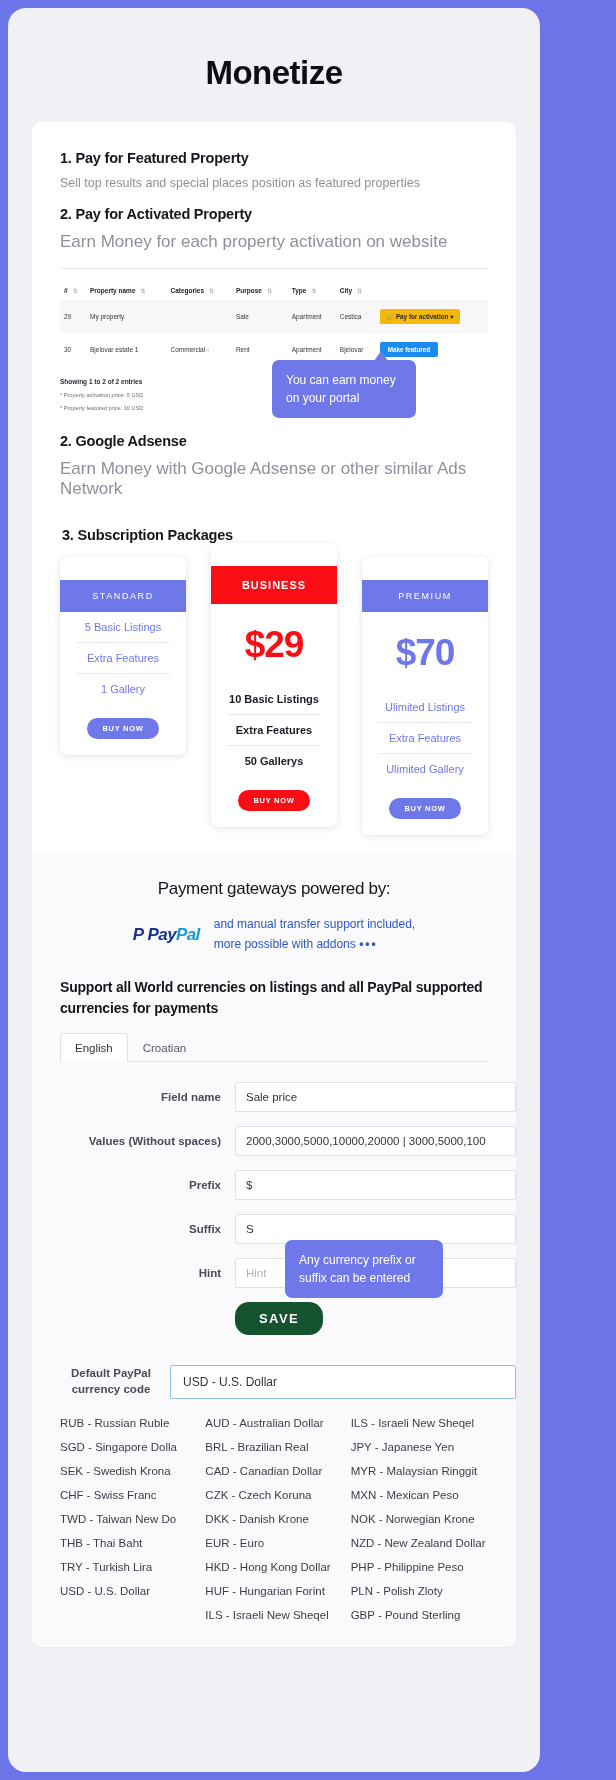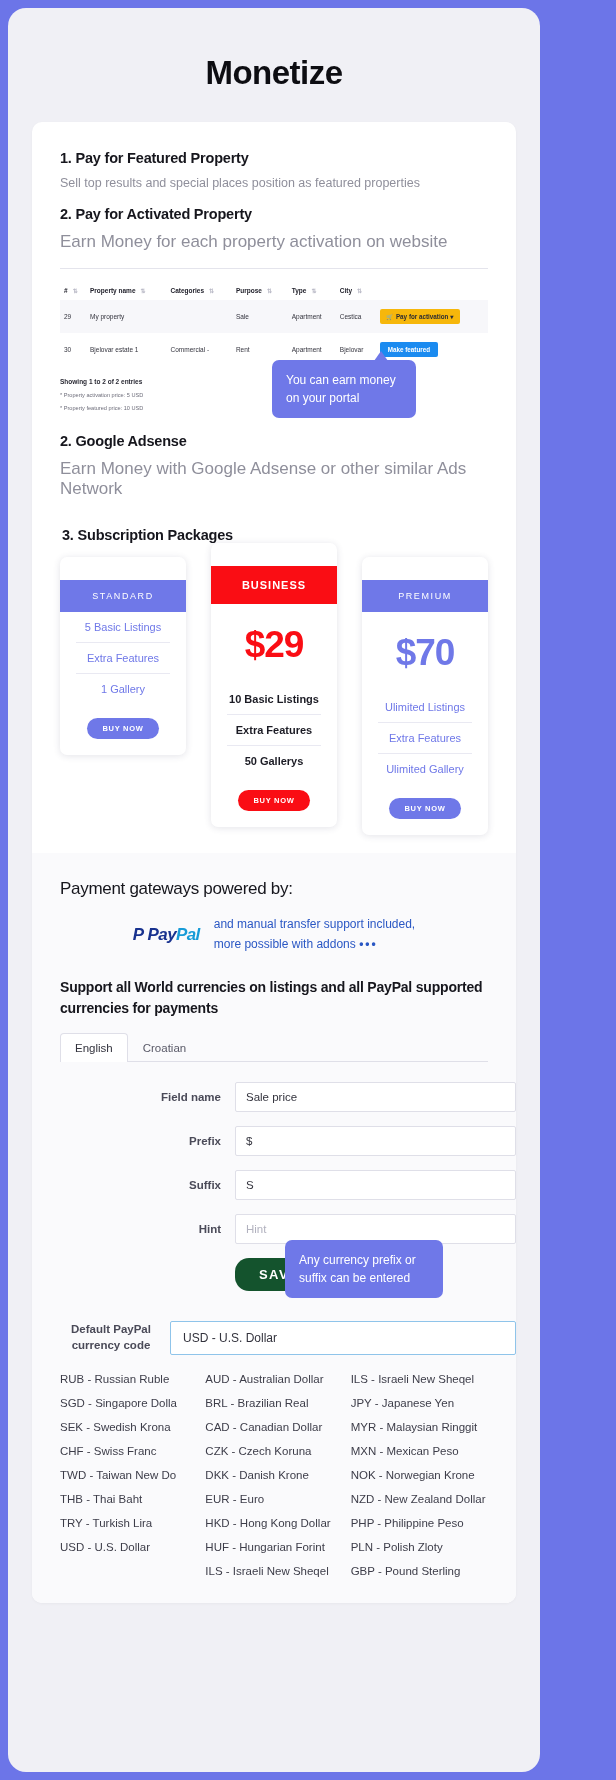--- a/index.html
+++ b/index.html
@@ -197,7 +197,7 @@
     margin-top: 18px;
   }
   .pay-title {
-    text-align: left;
+    text-align: center;
     font-size: 17px;
     color: #16161d;
     letter-spacing: -0.3px;

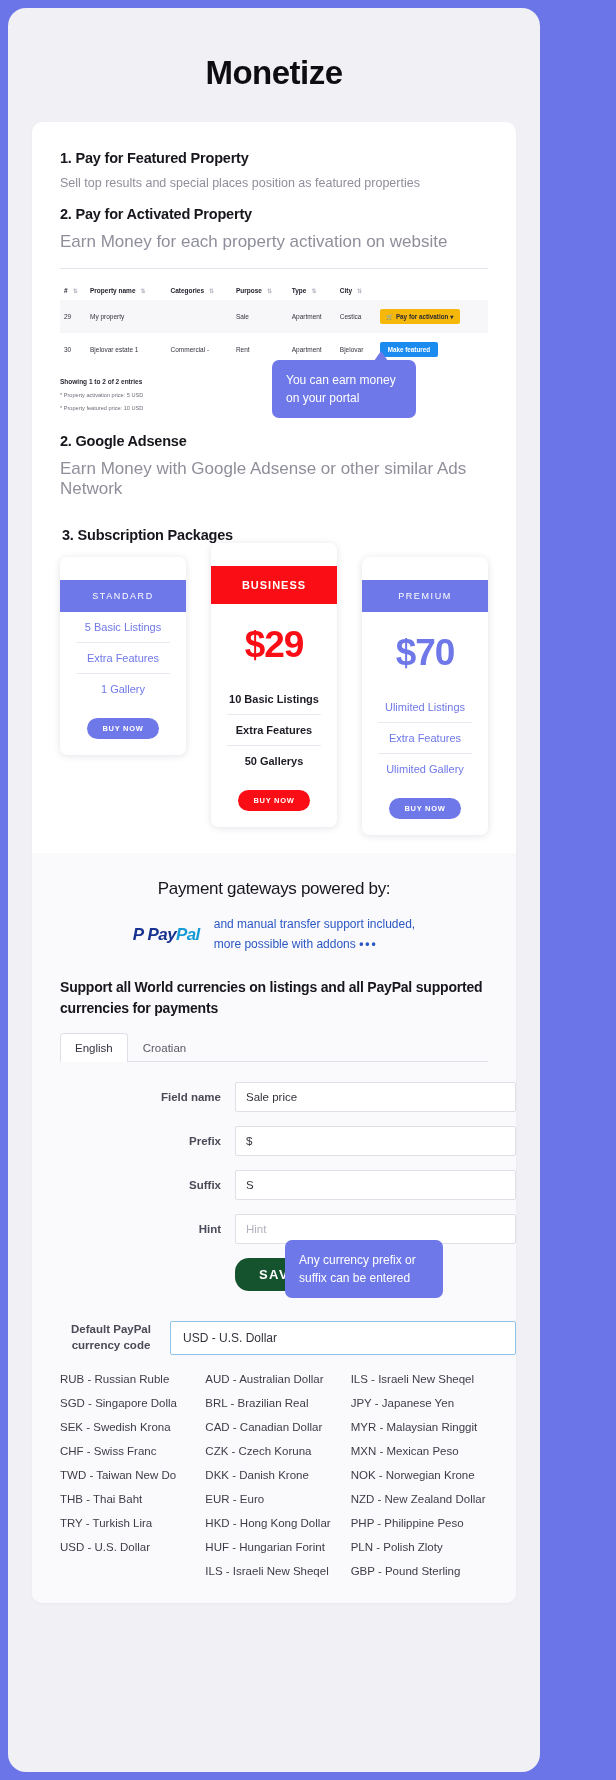--- a/index.html
+++ b/index.html
@@ -482,6 +482,10 @@
           <div class="finput">Sale price</div>
         </div>
 
+        <div class="frow">
+          <div class="flabel">Values (Without spaces)</div>
+          <div class="finput">2000,3000,5000,10000,20000 | 3000,5000,100</div>
+        </div>
 
         <div class="frow">
           <div class="flabel">Prefix</div>

